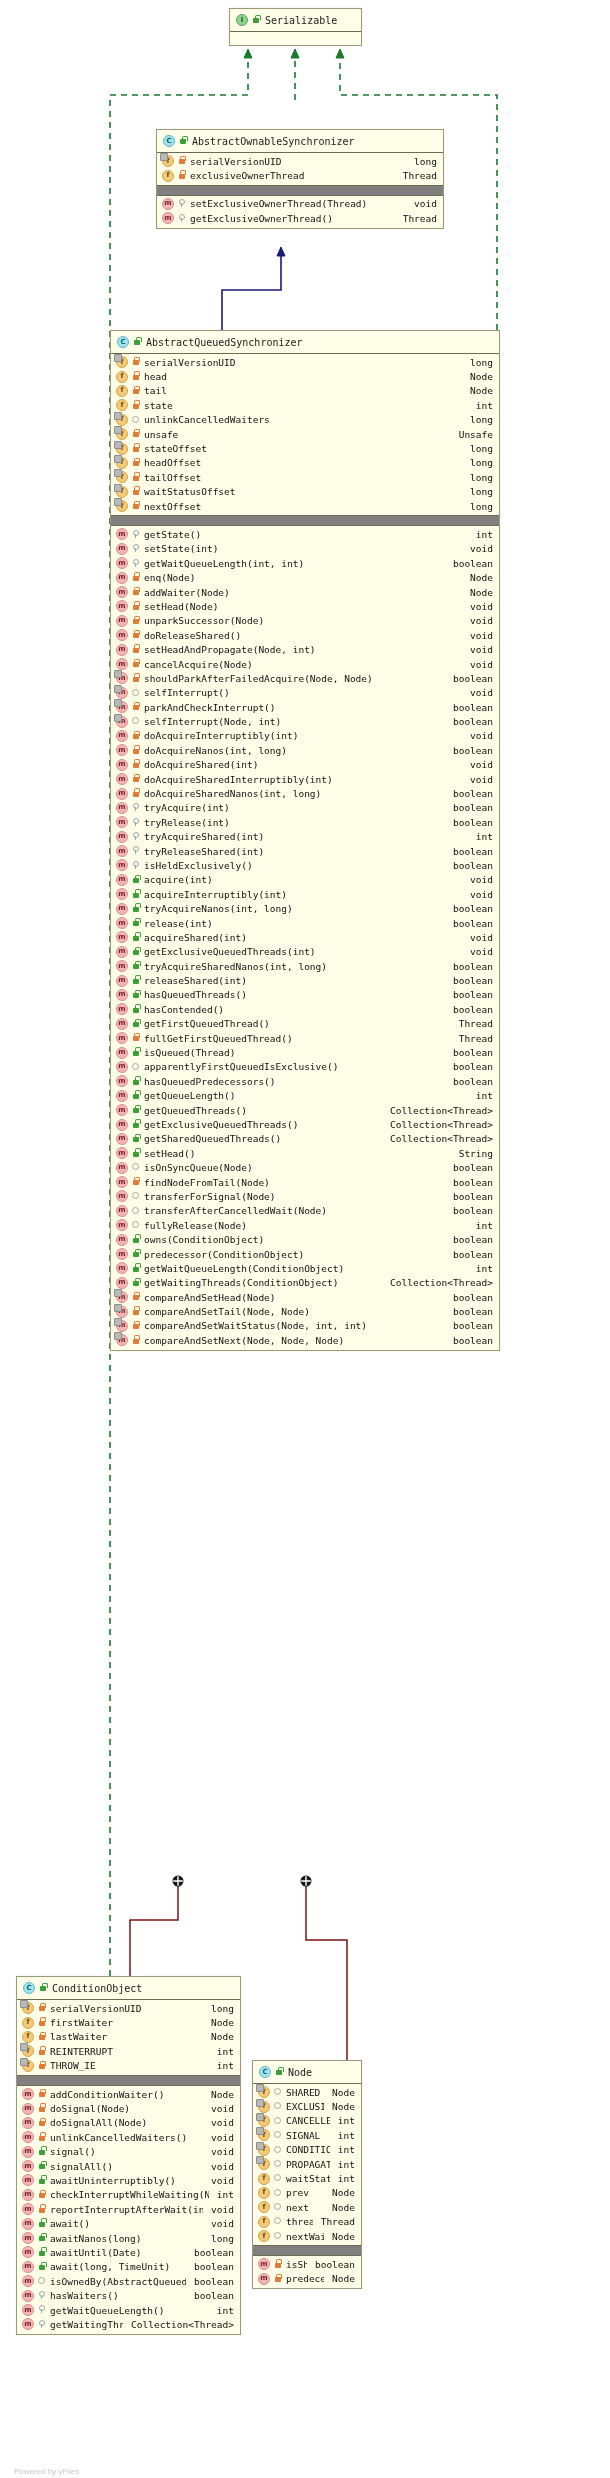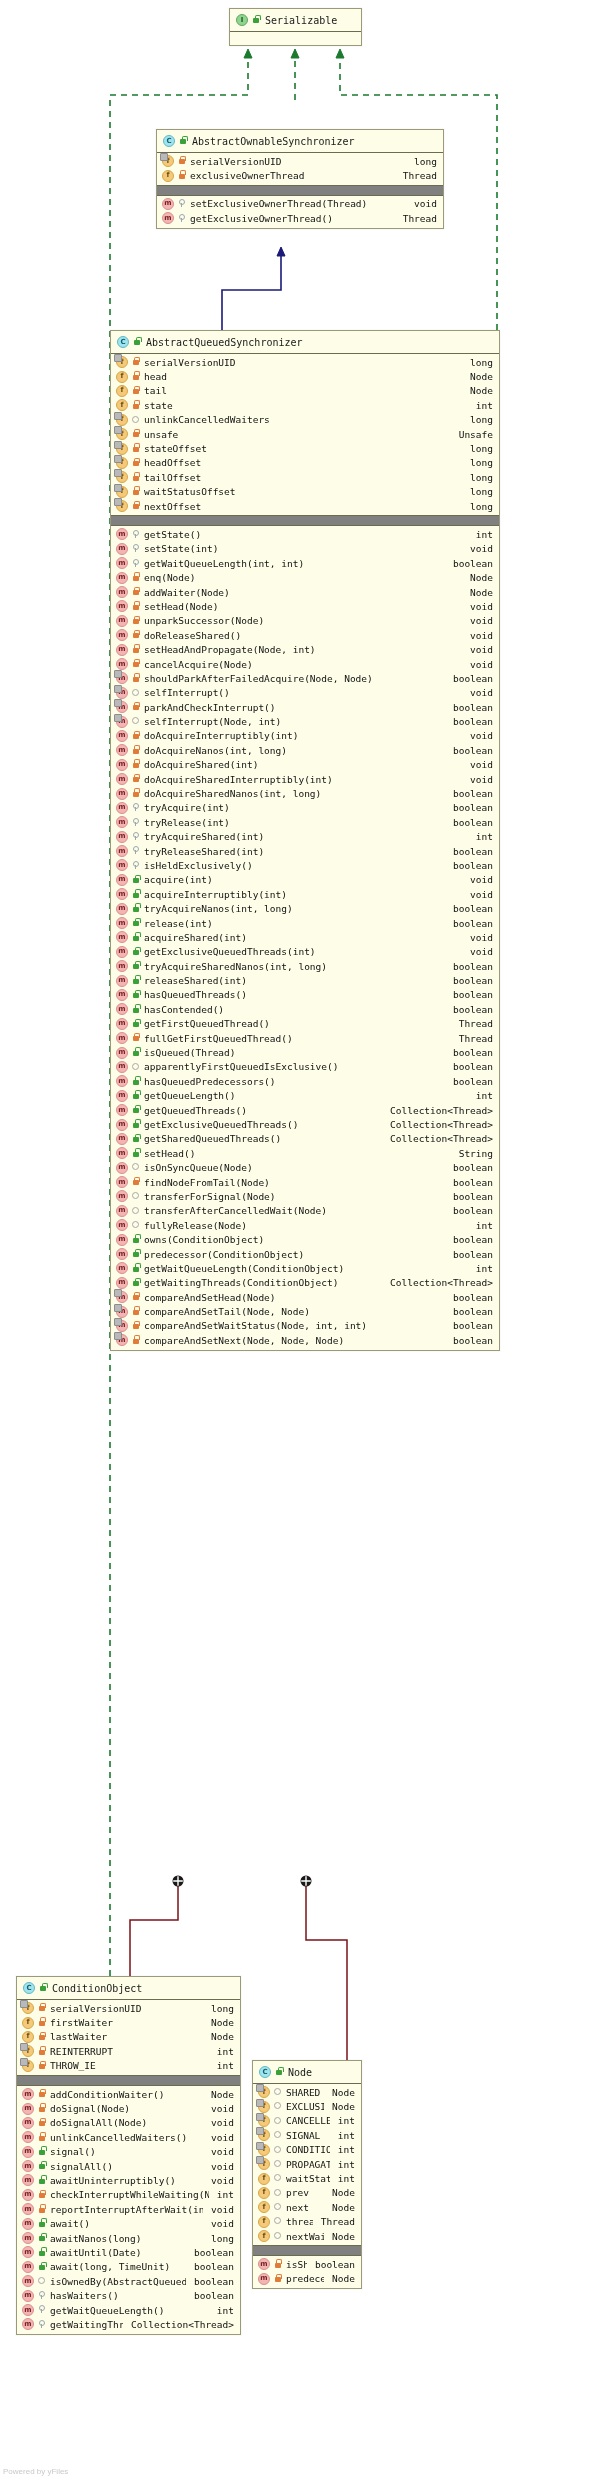--- a/index.html
+++ b/index.html
@@ -100,7 +100,7 @@
               pointer-events: none; }
 
   .watermark {
-    position: absolute; left: 3px; bottom: 2px;
+    position: absolute; left: 14px; bottom: 2px;
     font-family: "Liberation Sans", sans-serif;
     font-size: 8px; color: #c9c9c9;
   }

